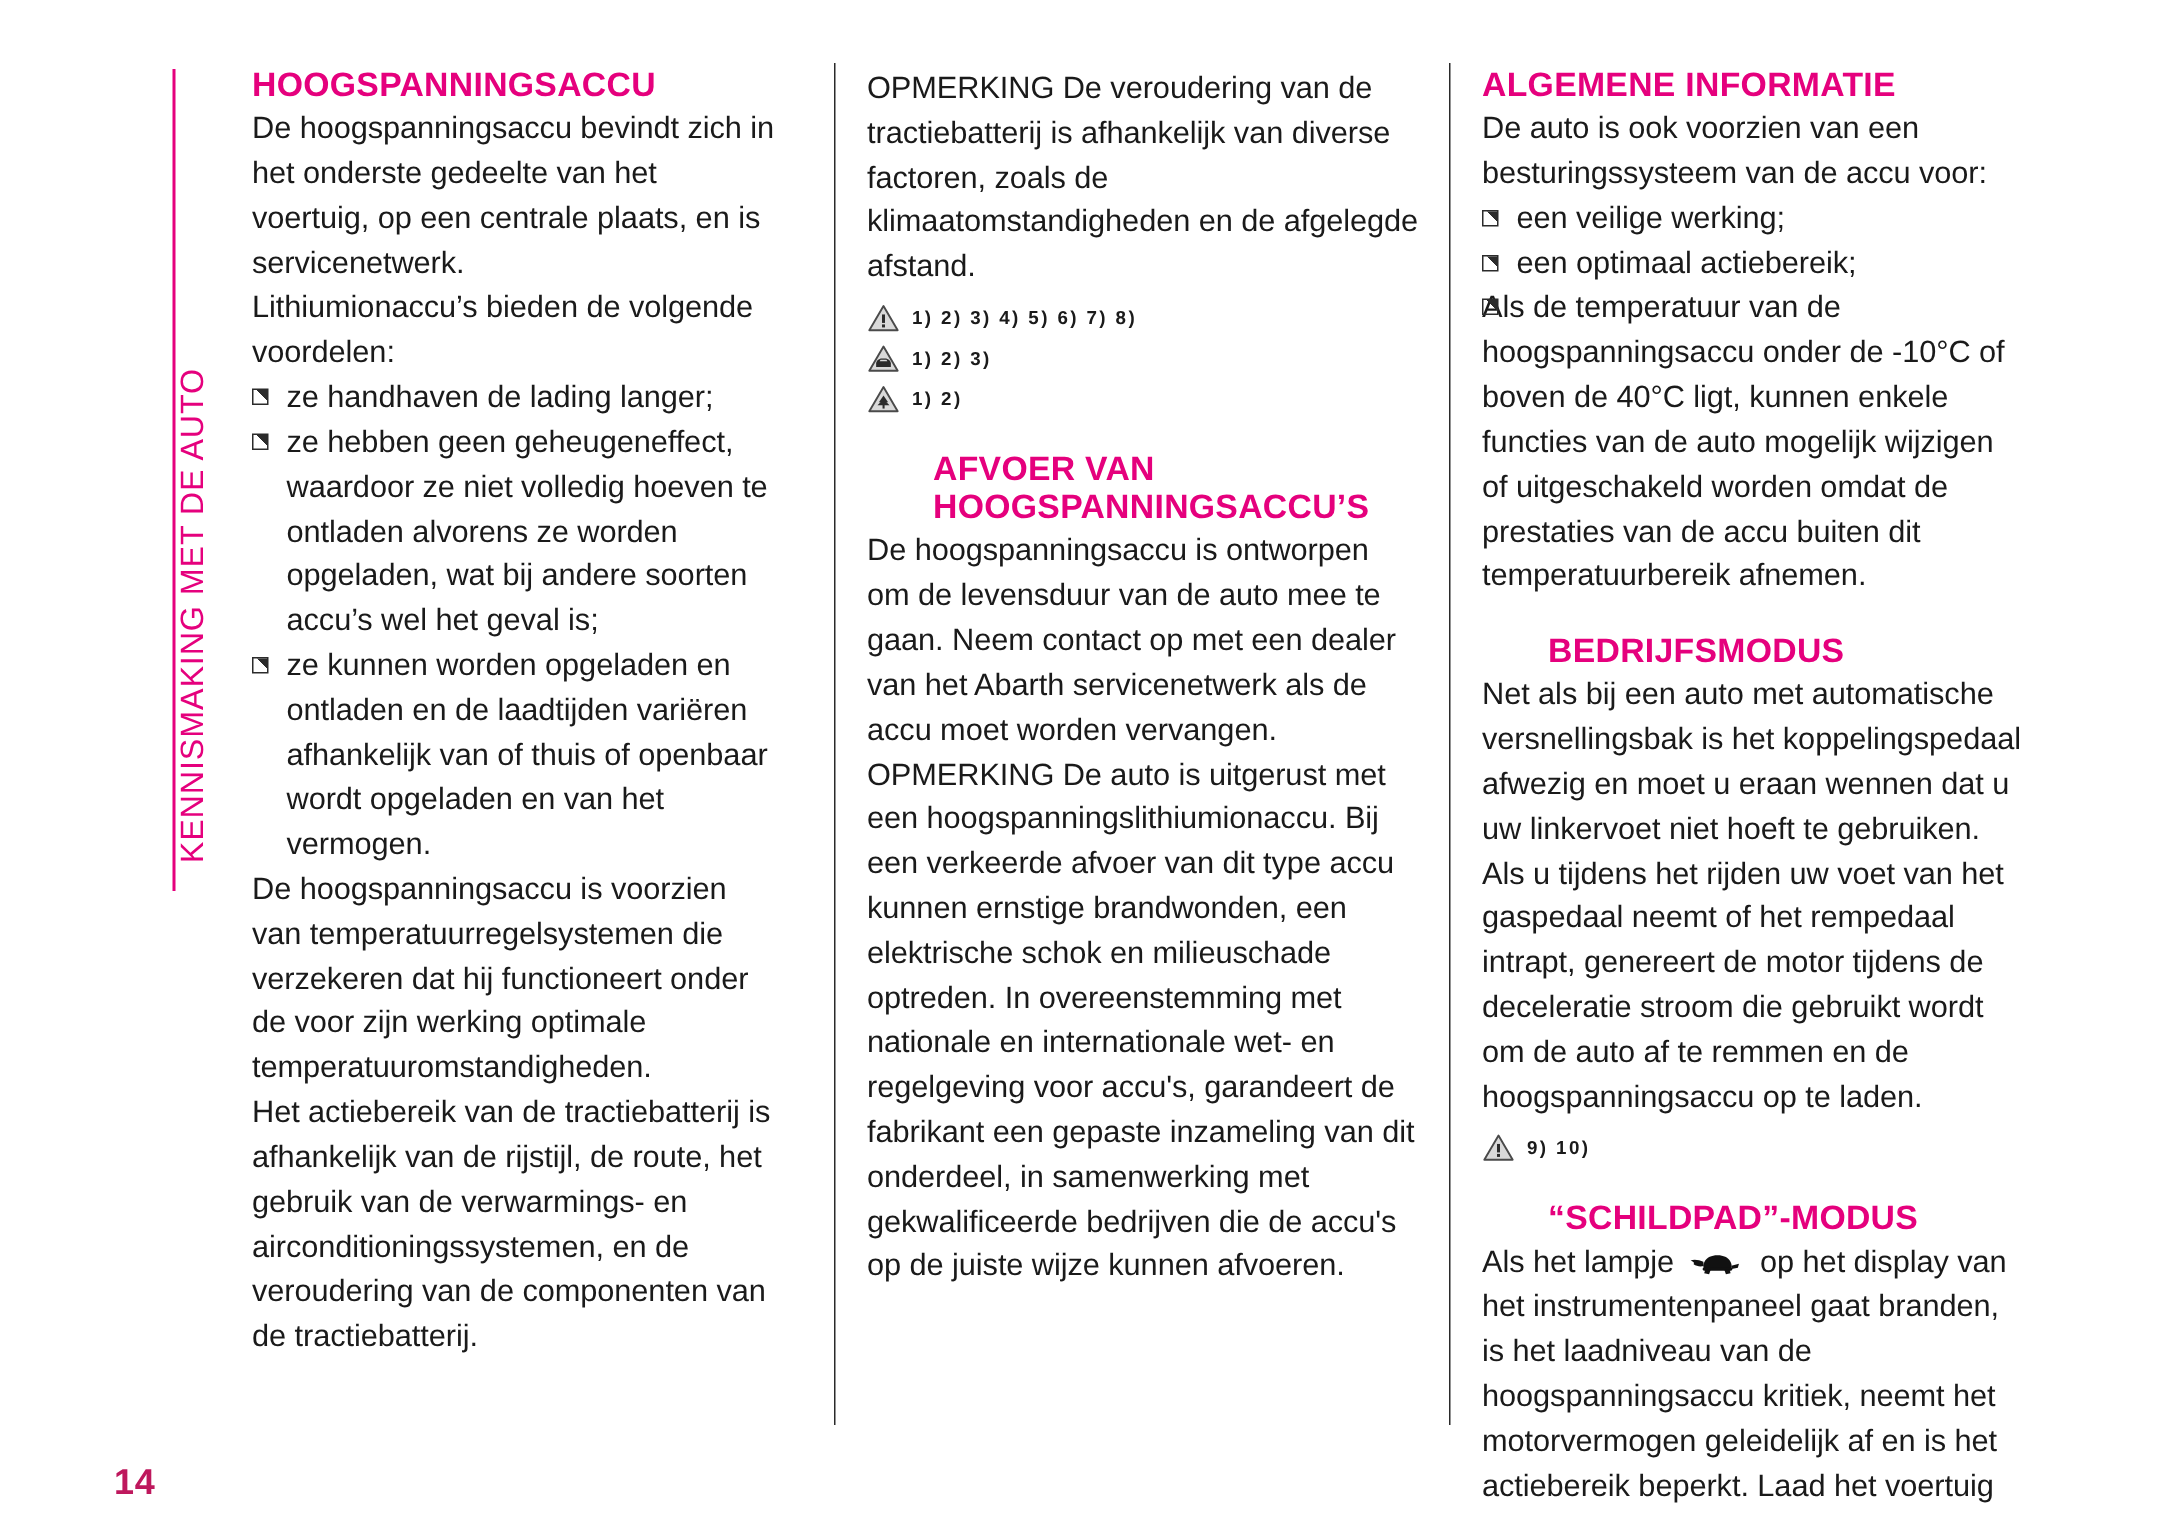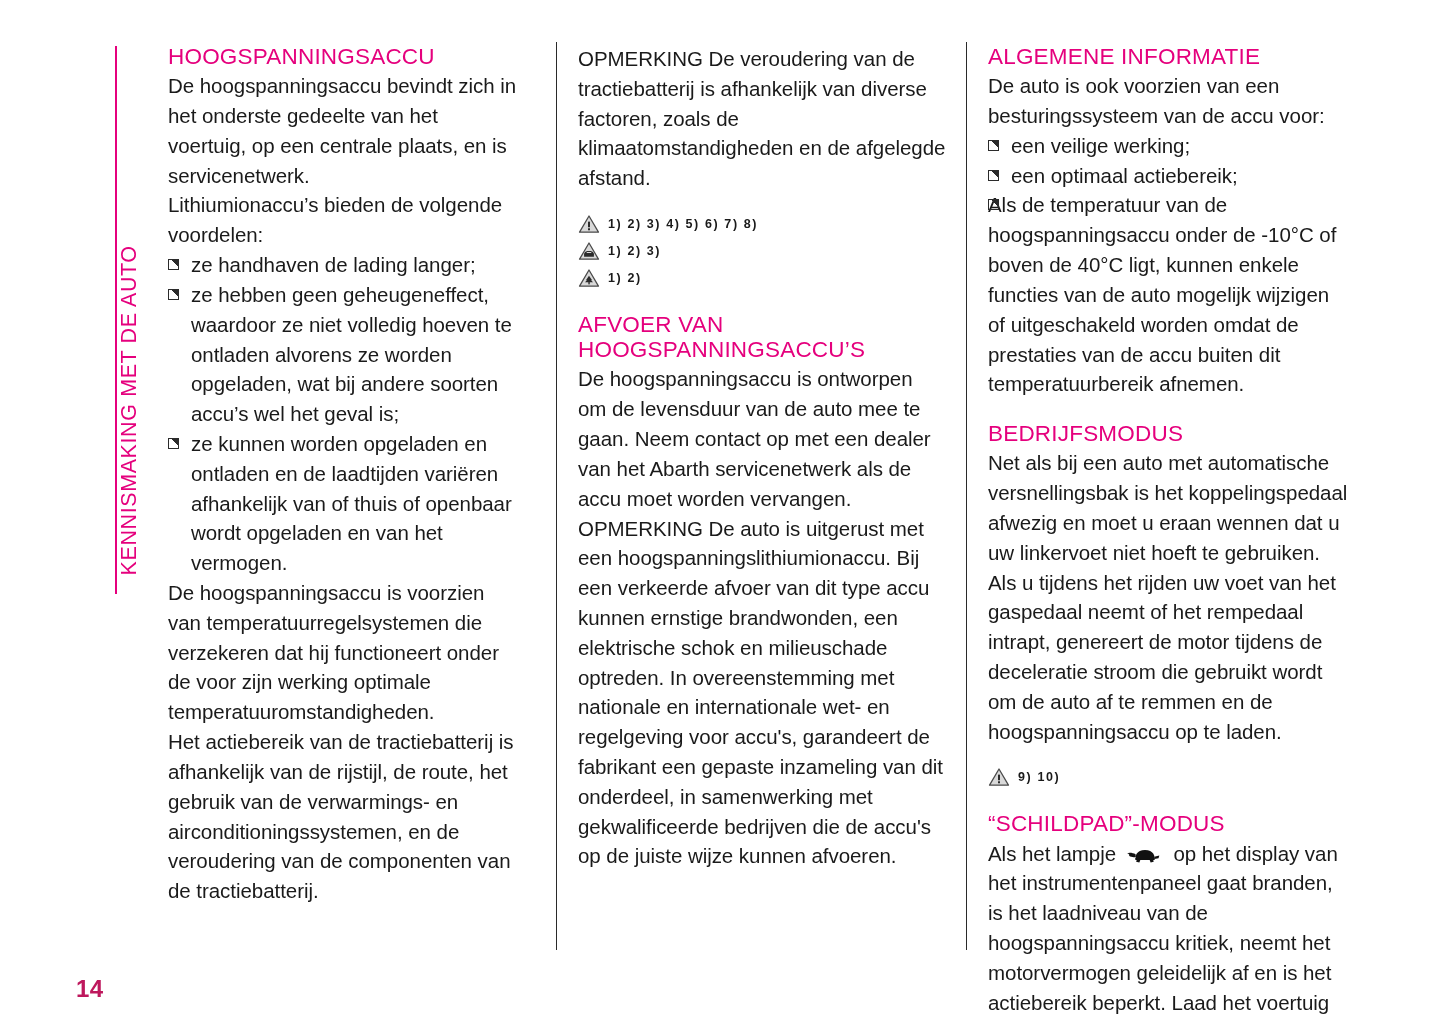--- a/index.html
+++ b/index.html
@@ -70,7 +70,7 @@
     margin: 0 0 2px 0;
     color: #E5007D;
     font-size: 22.5px;
-    font-weight: normal;
+    font-weight: bold;
     letter-spacing: 0.2px;
     line-height: 1.12;
     font-stretch: condensed;

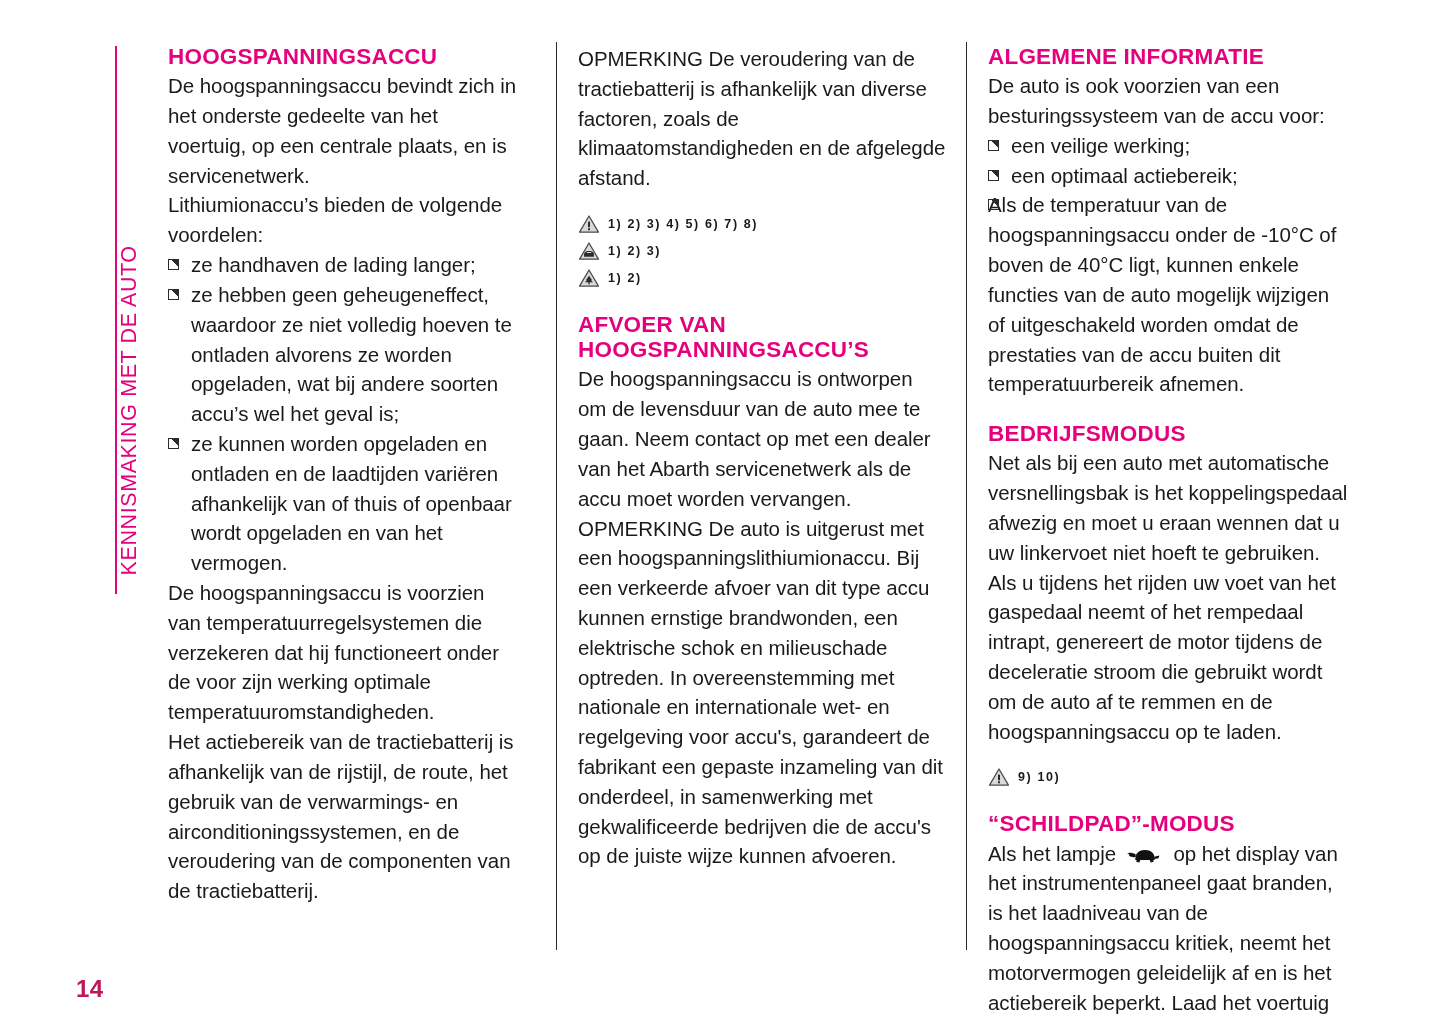--- a/index.html
+++ b/index.html
@@ -127,7 +127,7 @@
     color: #1a1a1a;
     letter-spacing: 1.6px;
   }
-  .notes-block { margin-top: 18px; }
+  .notes-block { margin-top: 6px; }
 
   .turtle {
     display: inline-block;

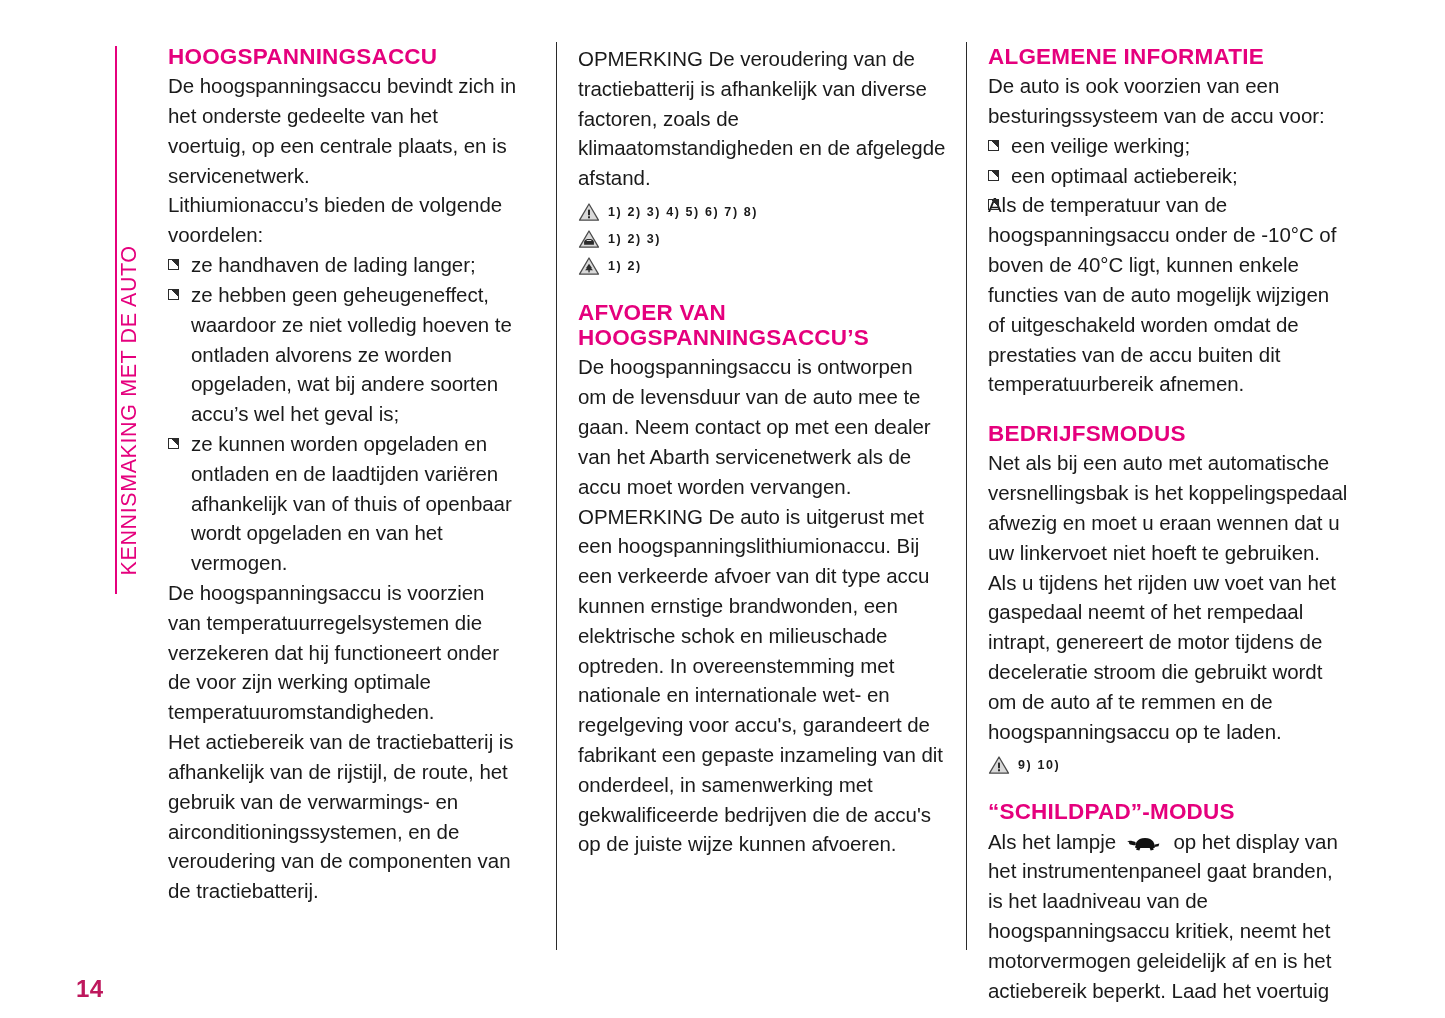--- a/index.html
+++ b/index.html
@@ -75,7 +75,7 @@
     line-height: 1.12;
     font-stretch: condensed;
   }
-  h2.head.second { margin-top: 22px; }
+  h2.head.second { margin-top: 22px; margin-left: 44px; }
 
   p.para {
     margin: 0;

